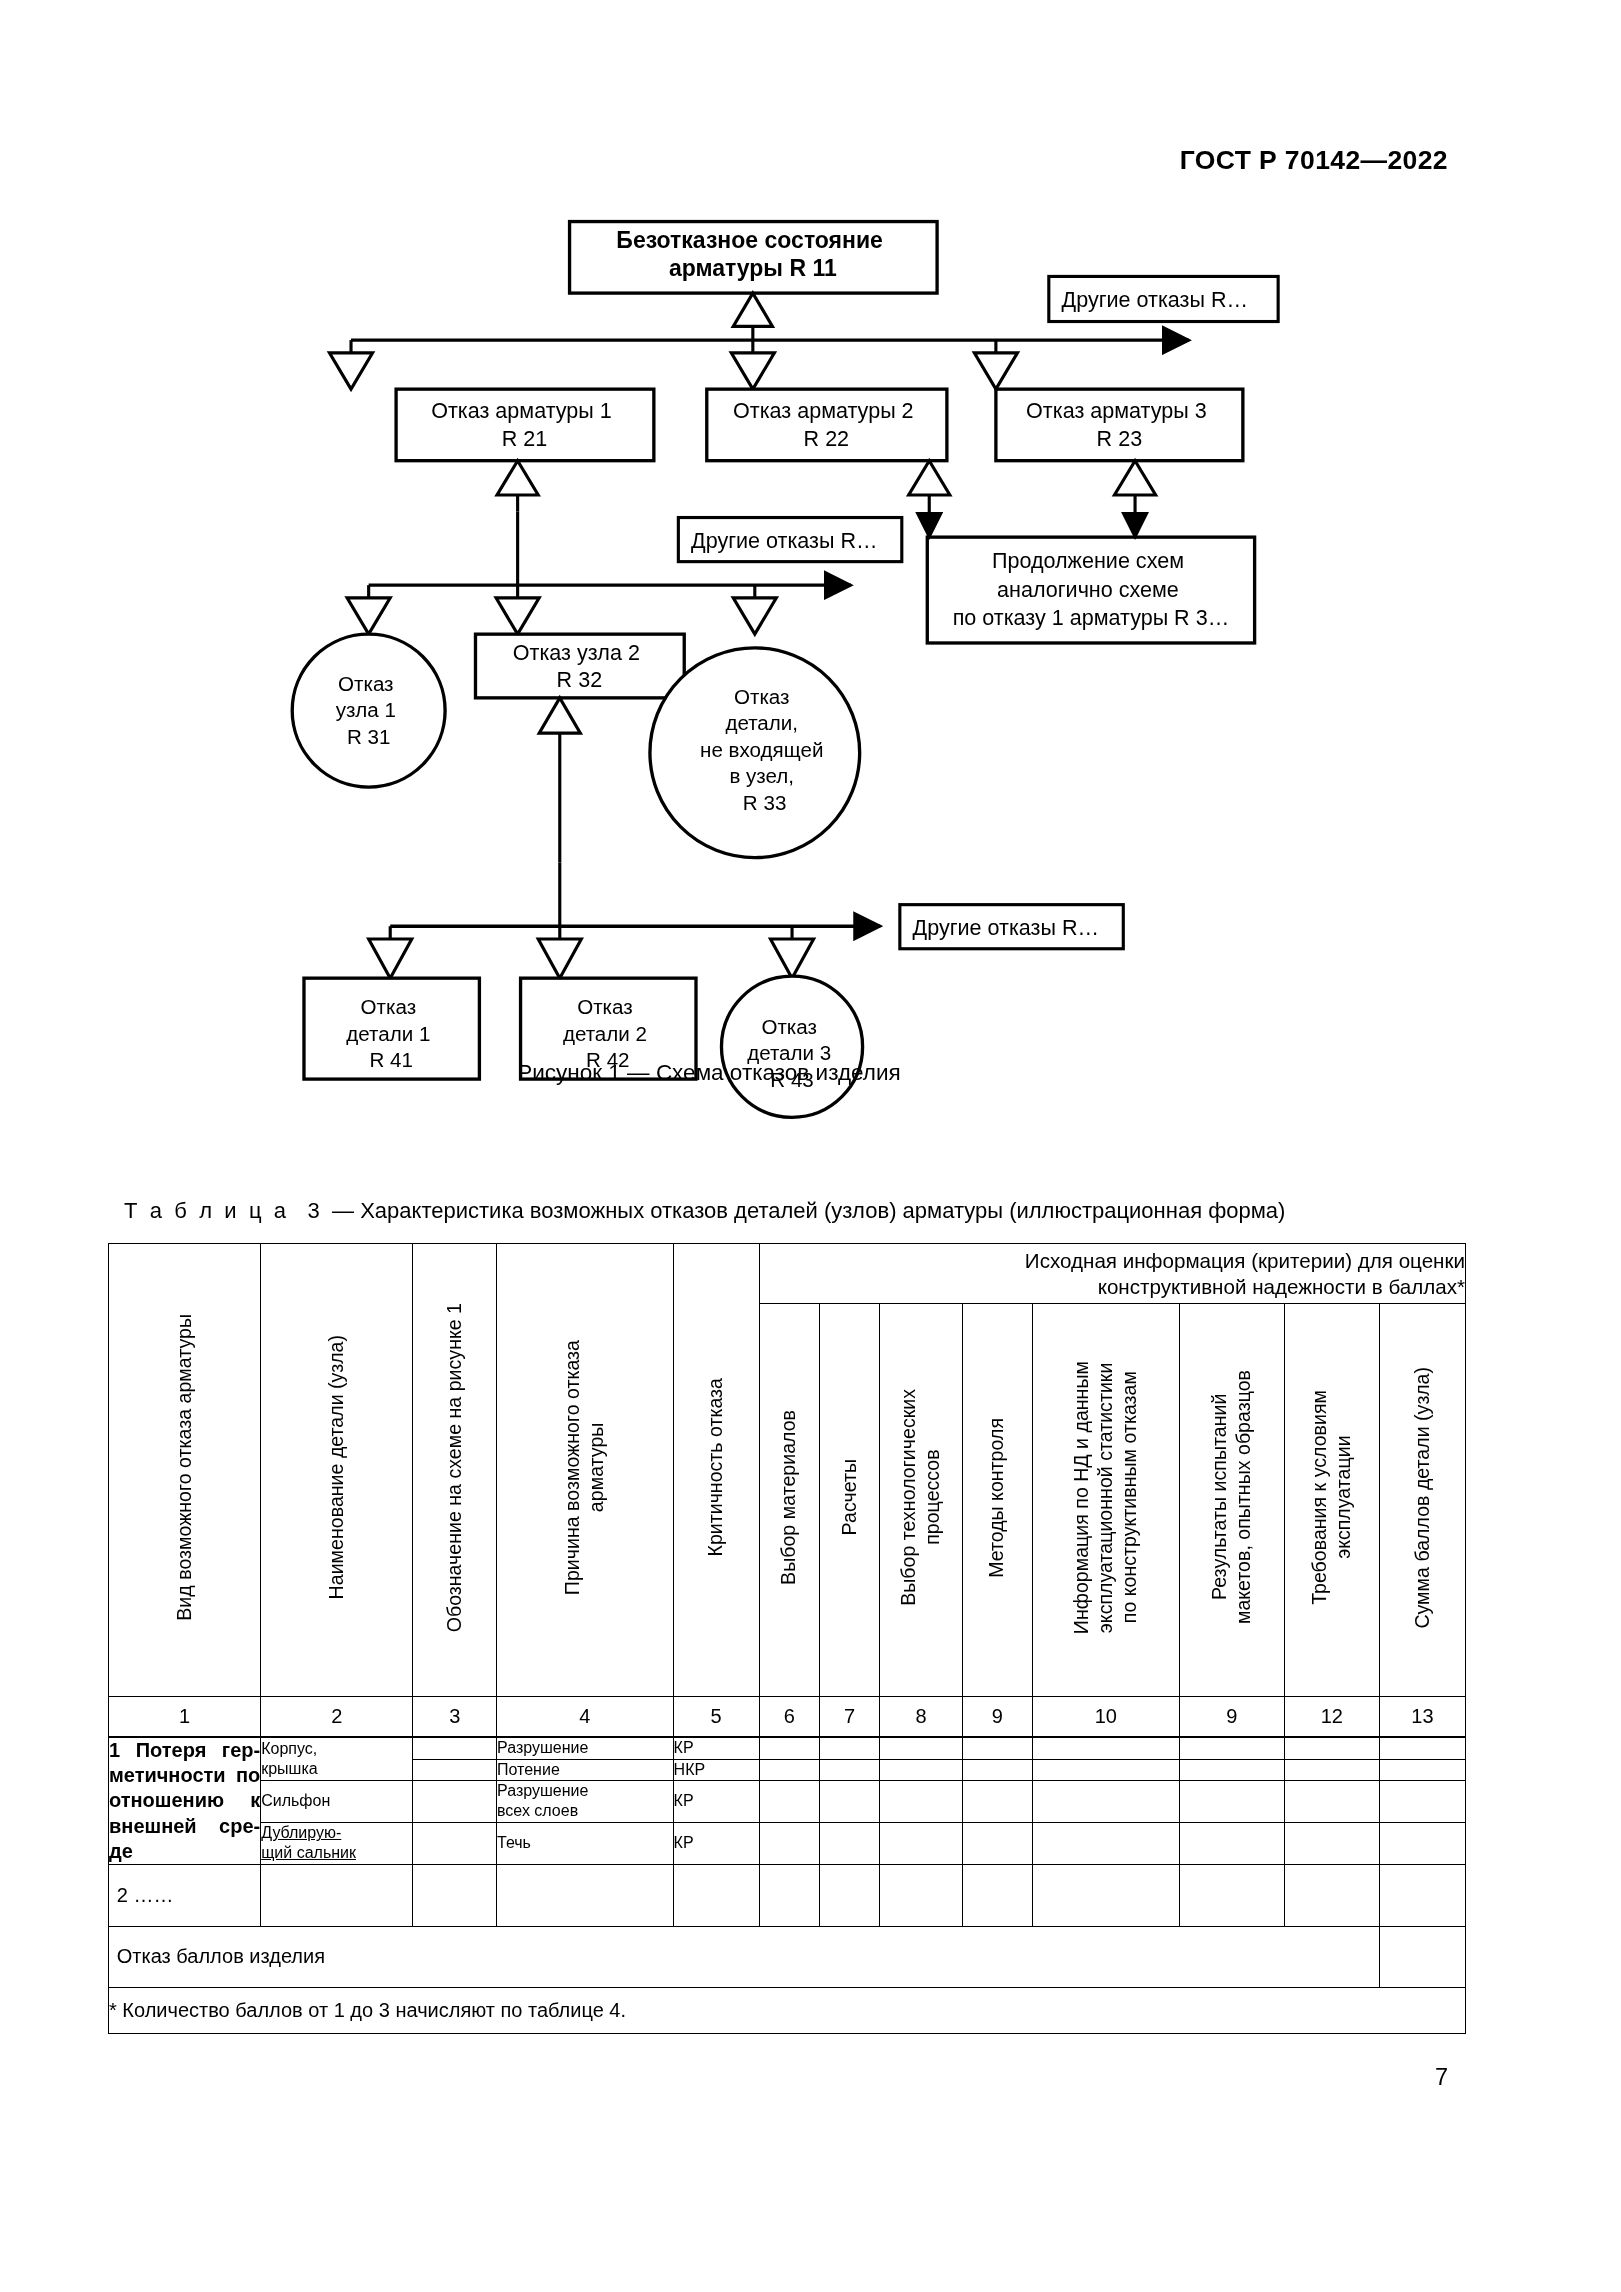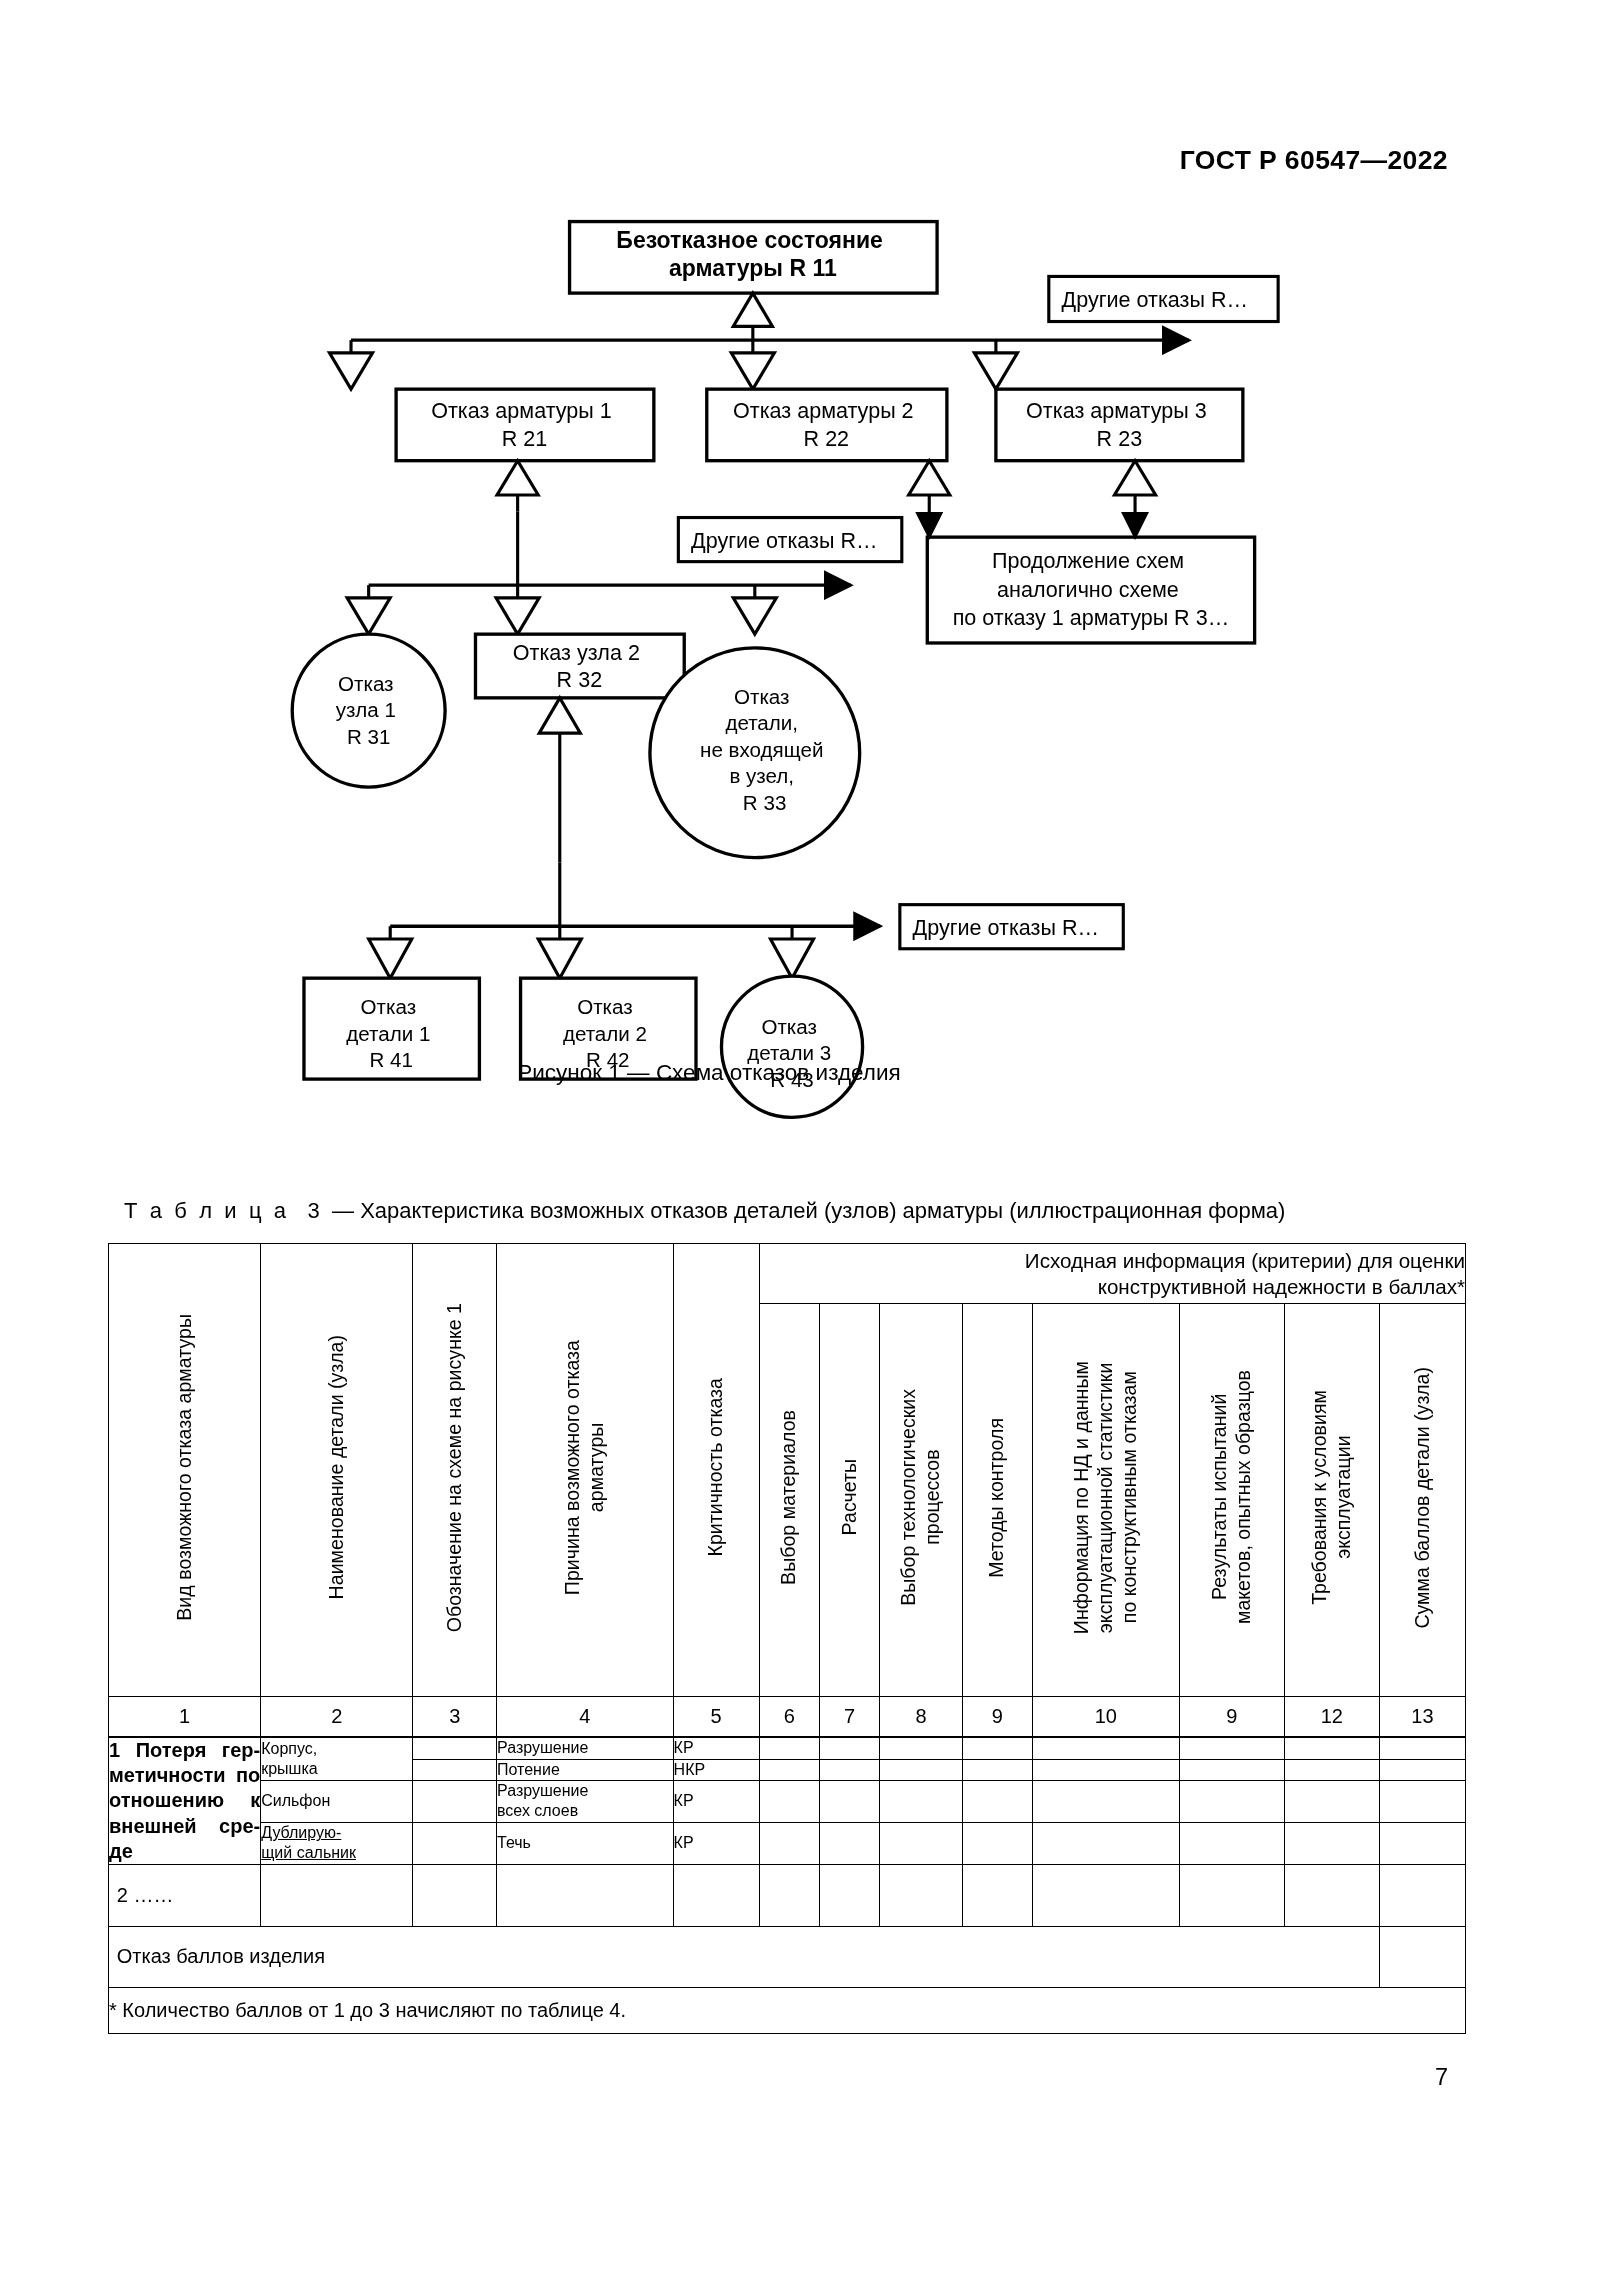--- a/index.html
+++ b/index.html
@@ -76,7 +76,7 @@
 
 <div class="page">
 
-  <div class="doc-header">ГОСТ Р 60547—2022</div>
+  <div class="doc-header">ГОСТ Р 70142—2022</div>
 
   <div class="figure">
     <svg width="1621" height="941" viewBox="0 0 1654 960" xmlns="http://www.w3.org/2000/svg">

